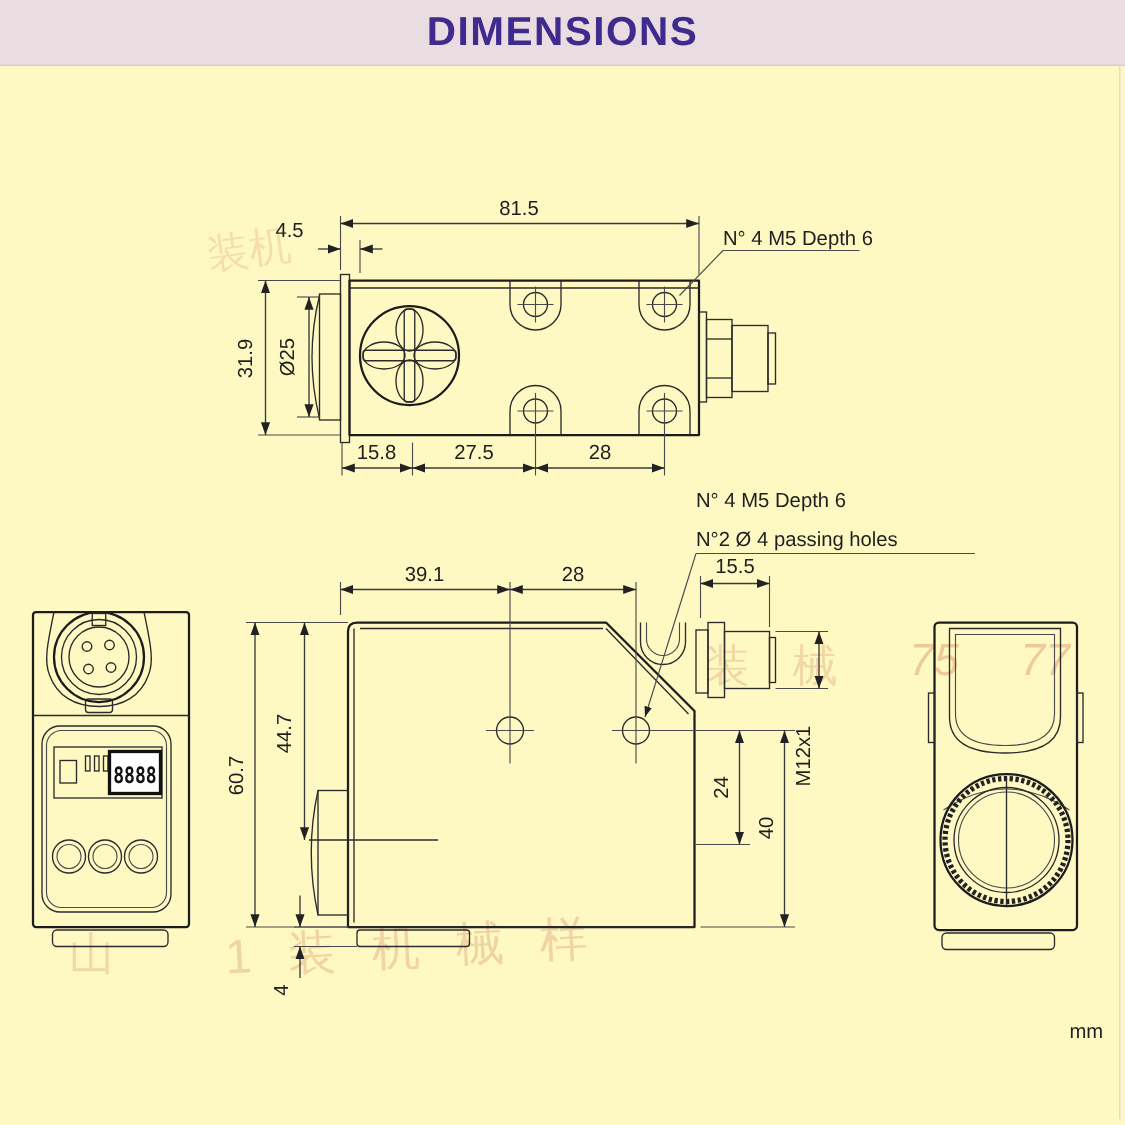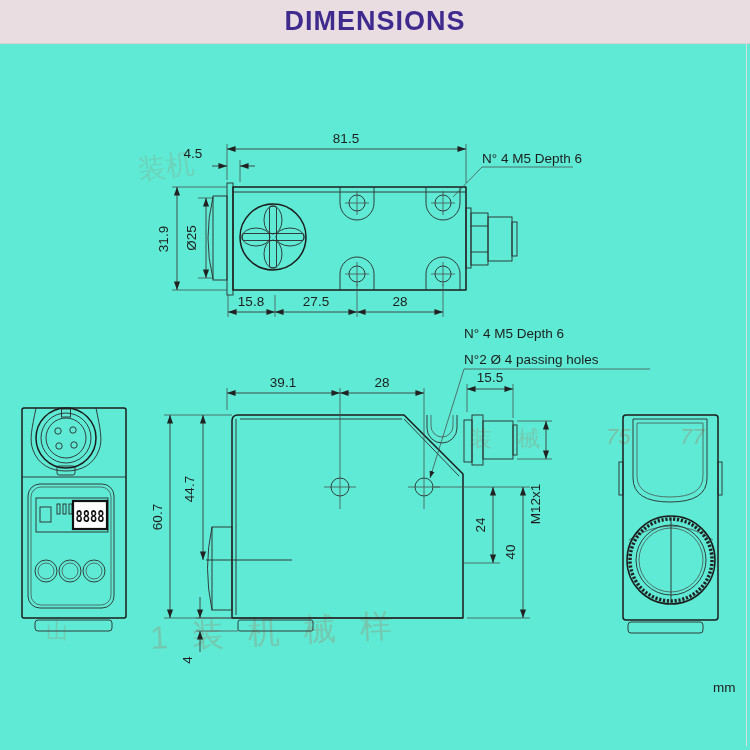--- a/index.html
+++ b/index.html
@@ -5,7 +5,7 @@
   html,body{margin:0;padding:0;background:#fff;}
   body{width:750px;height:750px;position:relative;overflow:hidden;
        font-family:"Liberation Sans",sans-serif;}
-  .page{position:absolute;inset:0;background:#5eead4;}
+  .page{position:absolute;inset:0;background:#fef9c3;}
   .header-bar{position:absolute;top:0;left:0;right:0;height:43px;
     background:var(--header_bg,#e9dde1);display:flex;align-items:center;justify-content:center;
     border-bottom:1px solid #d9cdd2;}

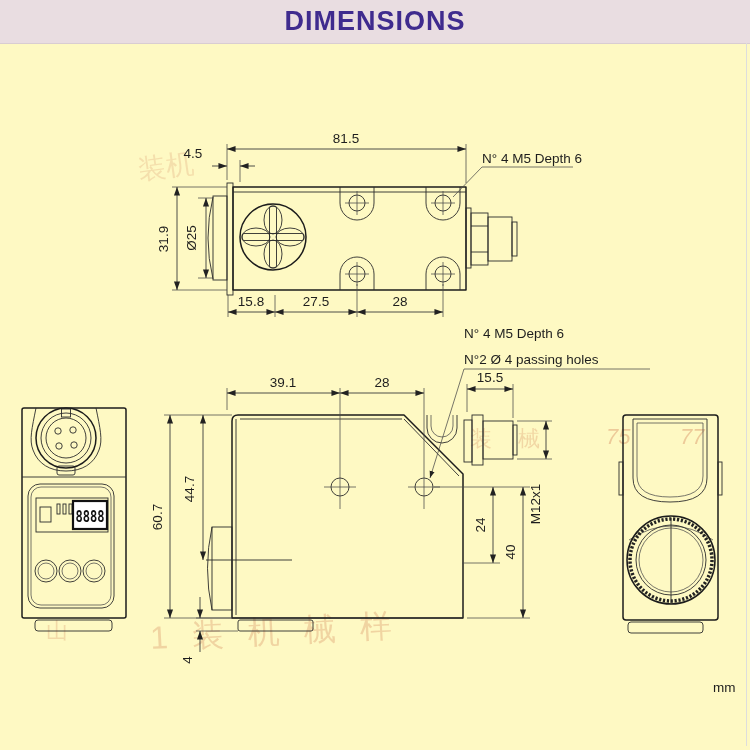--- a/index.html
+++ b/index.html
@@ -21,7 +21,7 @@
   text{font-family:"Liberation Sans",sans-serif;font-size:13.5px;fill:#1e1e1e;}
   .dt{text-anchor:middle;}
   .seg{font-family:"DejaVu Sans Mono",monospace;font-weight:bold;font-size:15px;fill:#111;}
-  .wm{position:absolute;color:var(--watermark,#c2542e);opacity:0.2;font-size:22px;
+  .wm{position:absolute;color:var(--watermark,#c2542e);opacity:0.2;font-size:30px;
       pointer-events:none;white-space:nowrap;}
 </style>
 </head>

